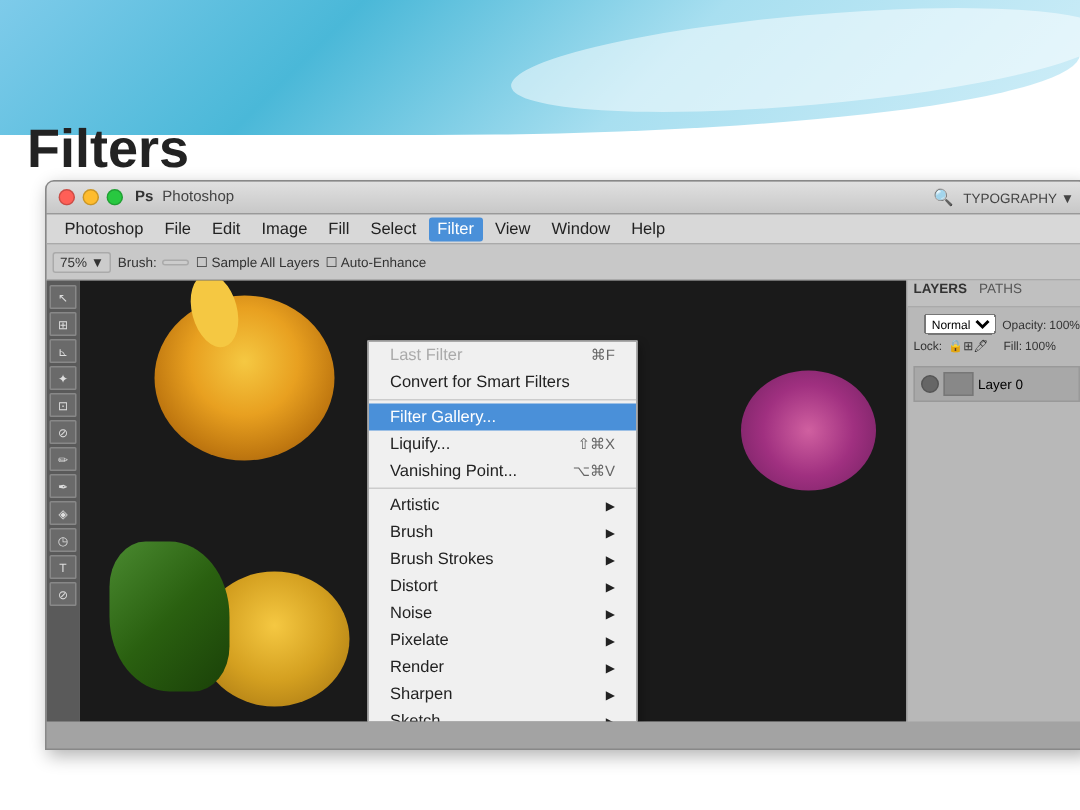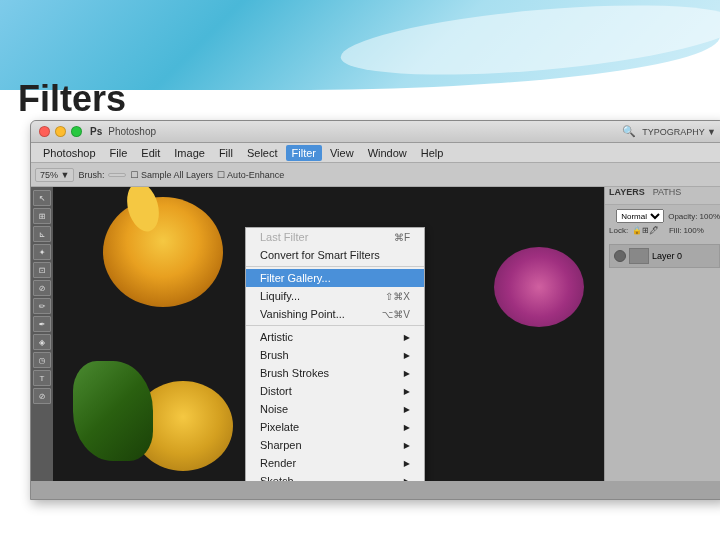--- a/index.html
+++ b/index.html
@@ -447,10 +447,10 @@
             <span>Pixelate</span>
           </div>
         <div class="dropdown-item has-sub">
+            <span>Render</span>
+          </div>
+        <div class="dropdown-item has-sub">
             <span>Sharpen</span>
-          </div>
-        <div class="dropdown-item has-sub">
-            <span>Render</span>
           </div>
         <div class="dropdown-item has-sub">
             <span>Sketch</span>

